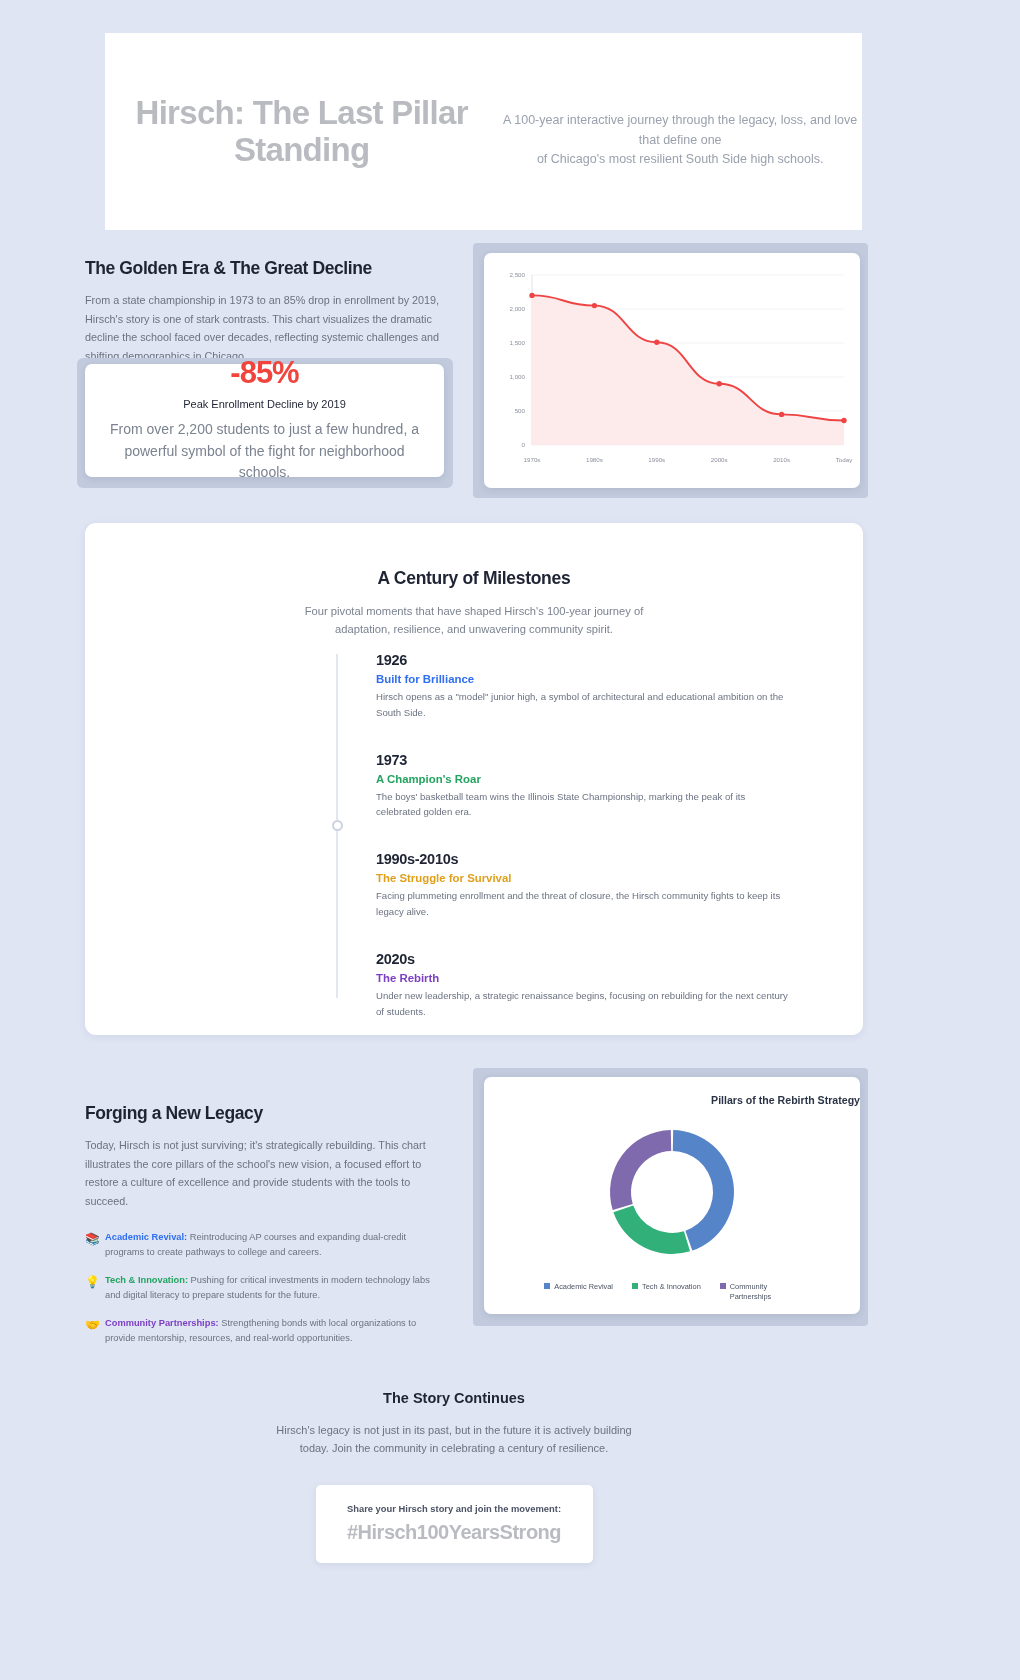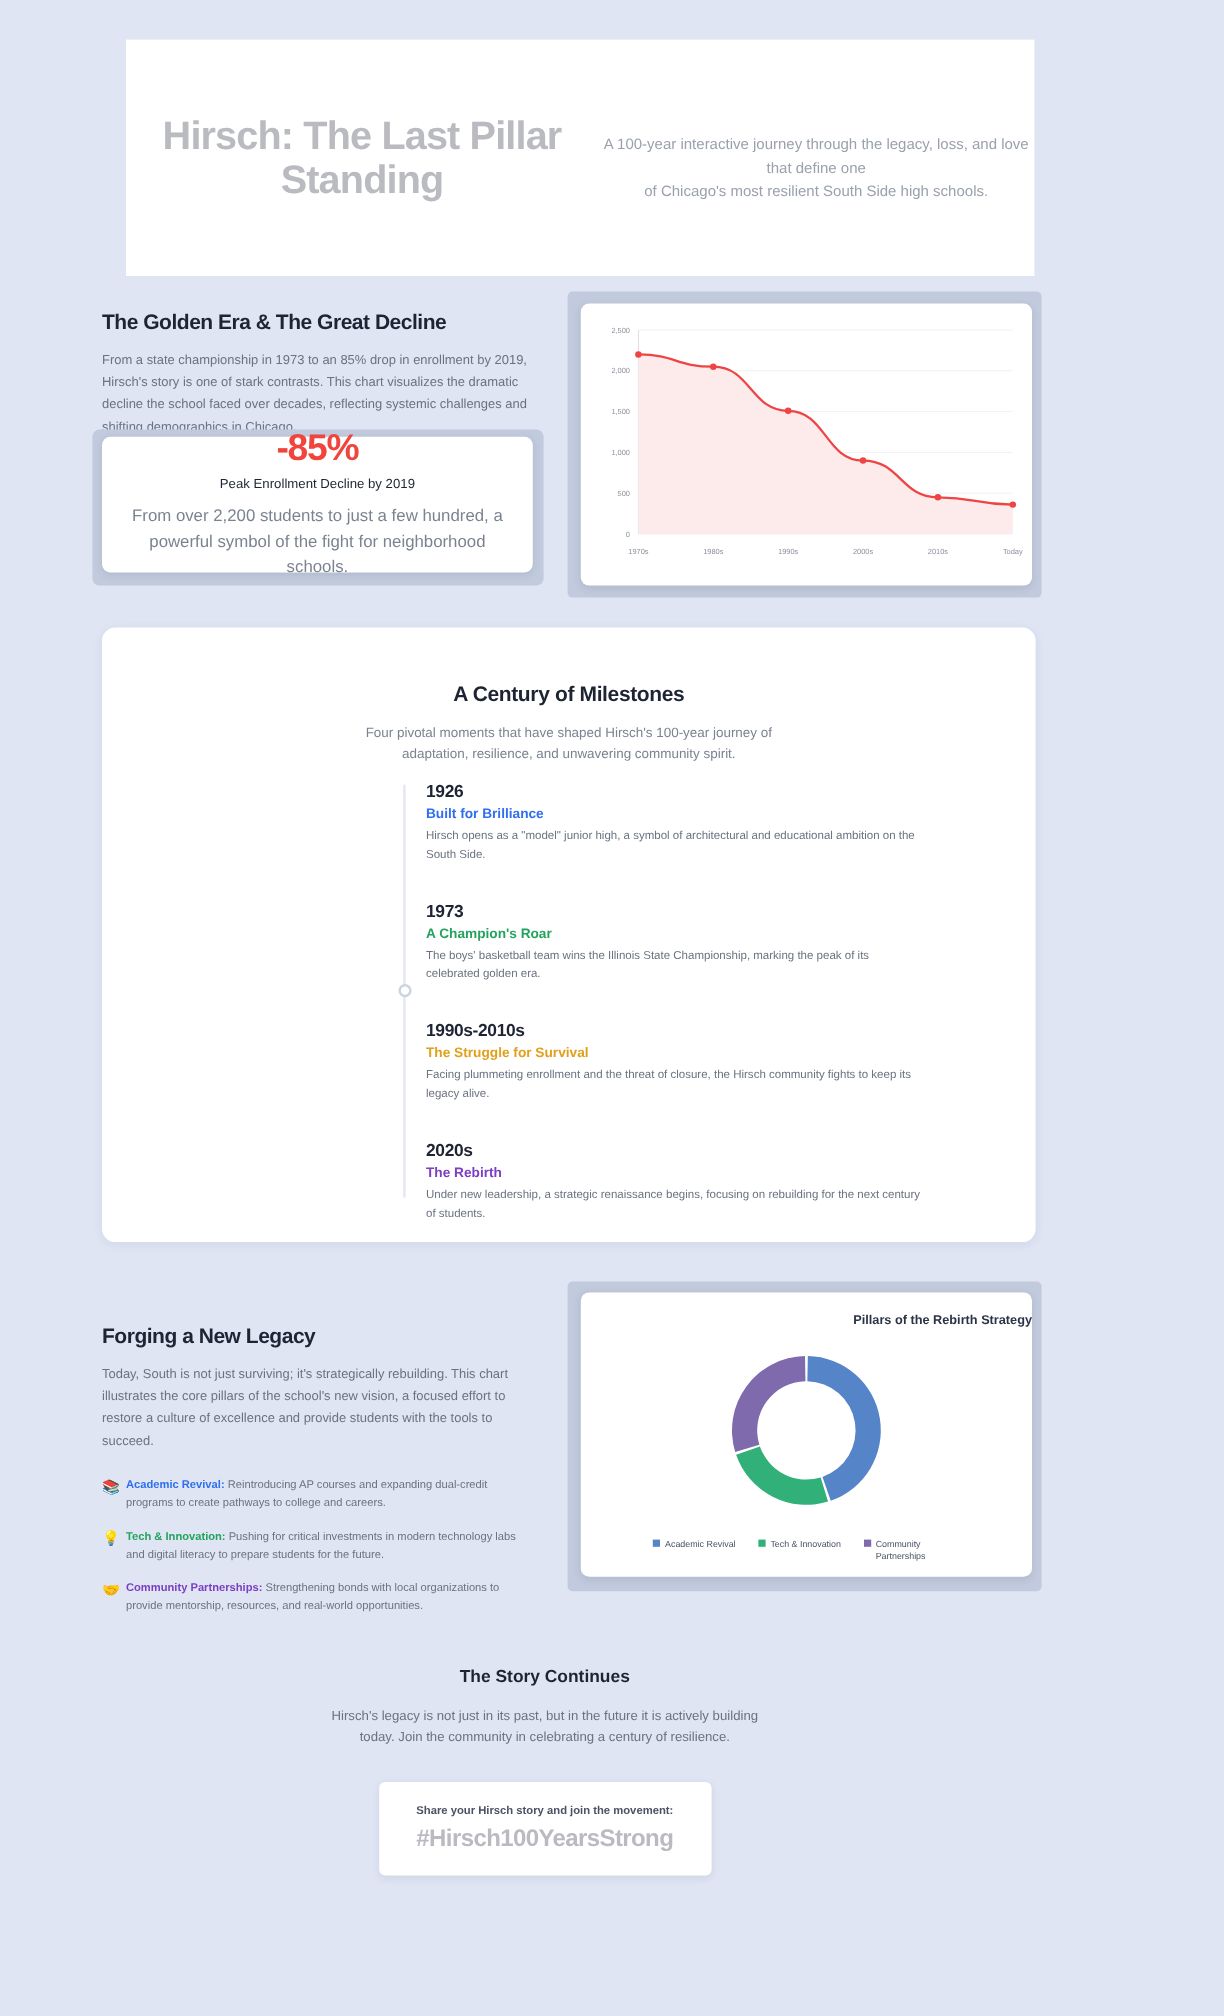--- a/index.html
+++ b/index.html
@@ -110,7 +110,7 @@
     width: 11px; height: 11px; border-radius: 50%;
     background: #fff; border: 2px solid #ccd4e2;
   }
-  .tl-item { position: relative; padding-left: 19px; margin-bottom: 31px; }
+  .tl-item { position: relative; padding-left: 40px; margin-bottom: 31px; }
   .tl-year {
     font-size: 14.5px; font-weight: 700; color: #1e2433; letter-spacing: -0.3px;
   }

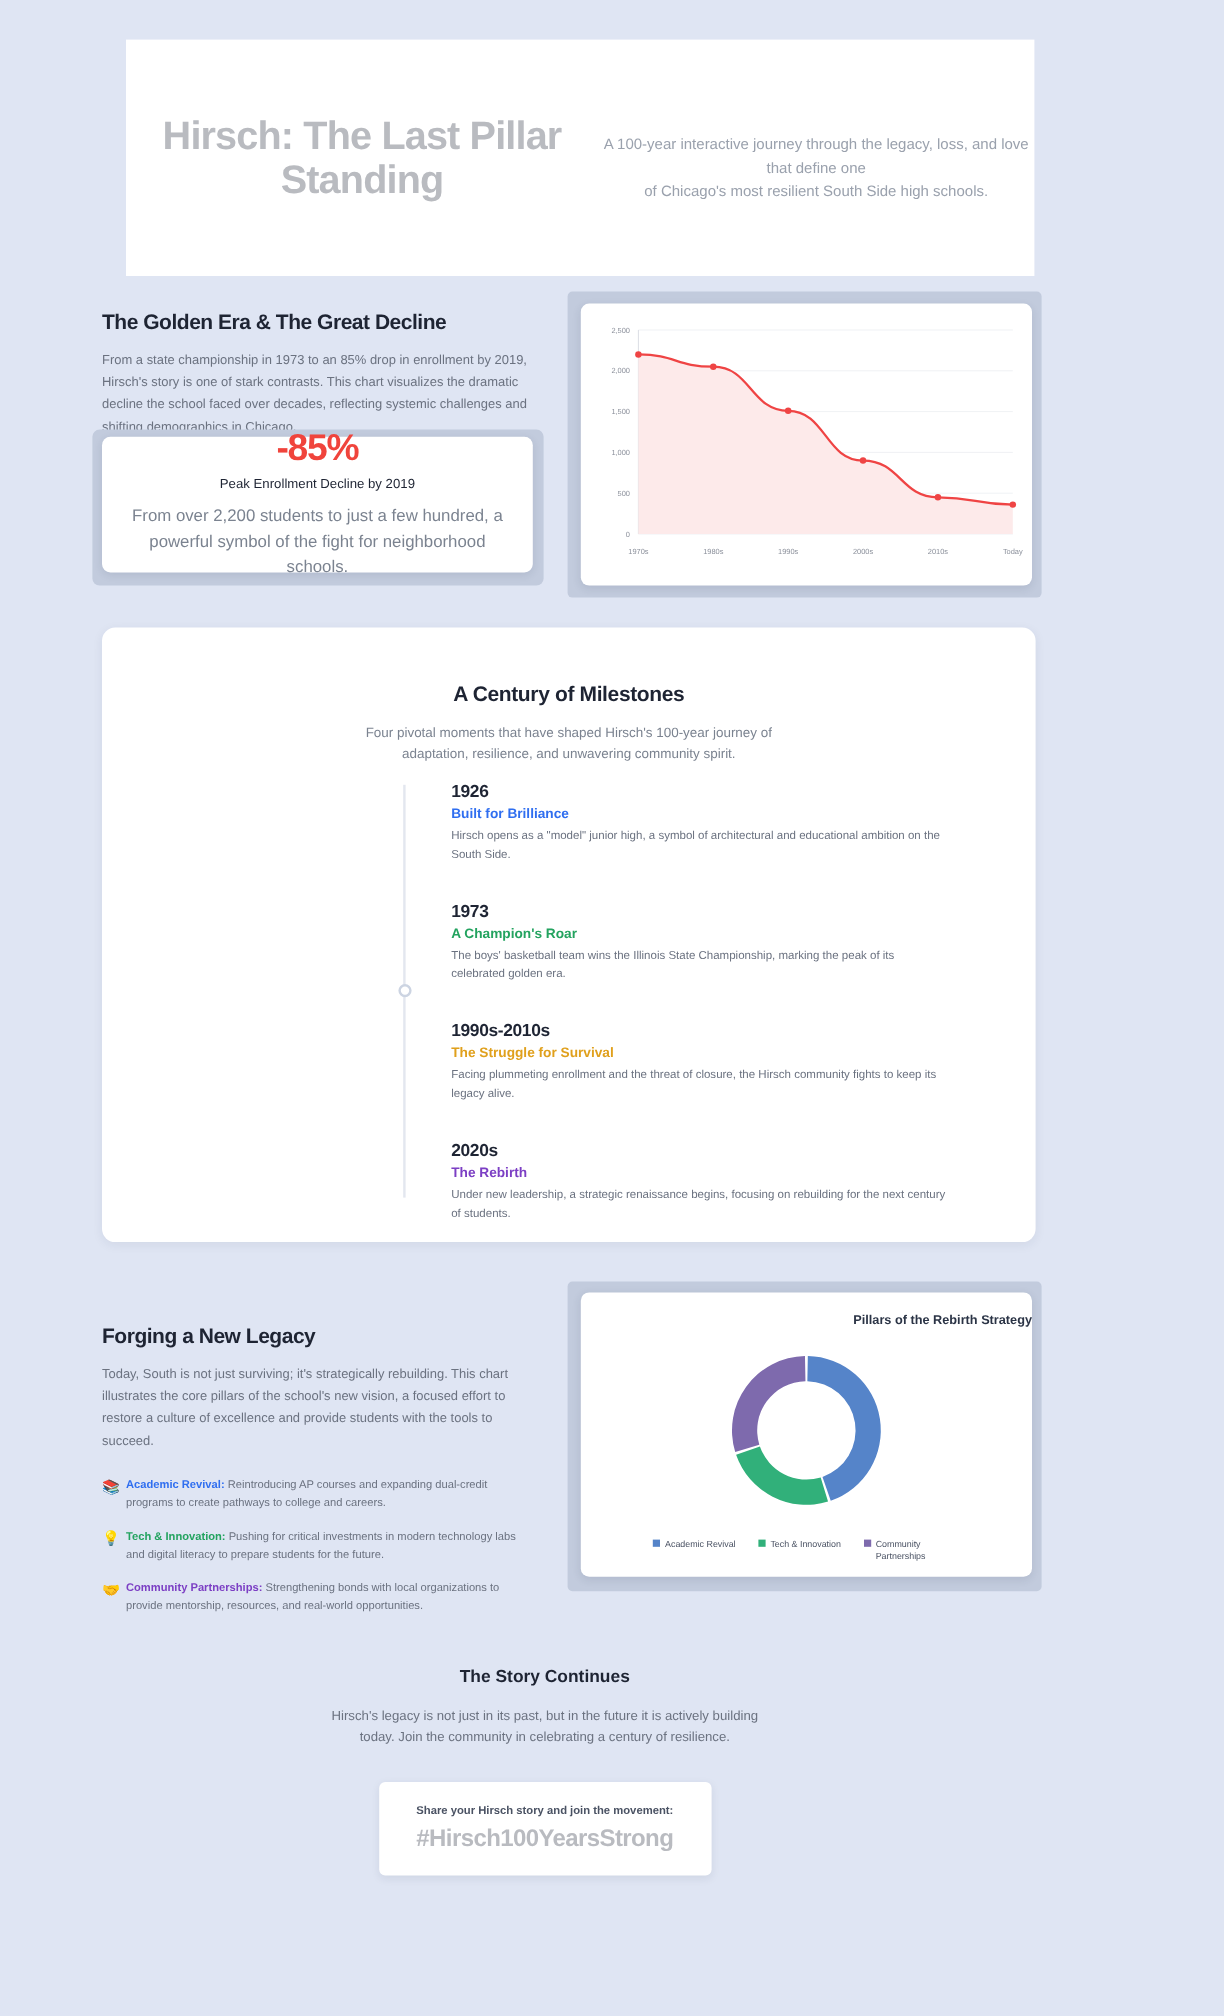--- a/index.html
+++ b/index.html
@@ -268,7 +268,7 @@
 
   <div class="sec3-left">
     <h2 class="h2">Forging a New Legacy</h2>
-    <p class="body-txt">Today, South is not just surviving; it's strategically rebuilding. This chart illustrates the core pillars of the school's new vision, a focused effort to restore a culture of excellence and provide students with the tools to succeed.</p>
+    <p class="body-txt">Today, Hirsch is not just surviving; it's strategically rebuilding. This chart illustrates the core pillars of the school's new vision, a focused effort to restore a culture of excellence and provide students with the tools to succeed.</p>
 
     <div class="pill-list">
       <div class="pill-row">

